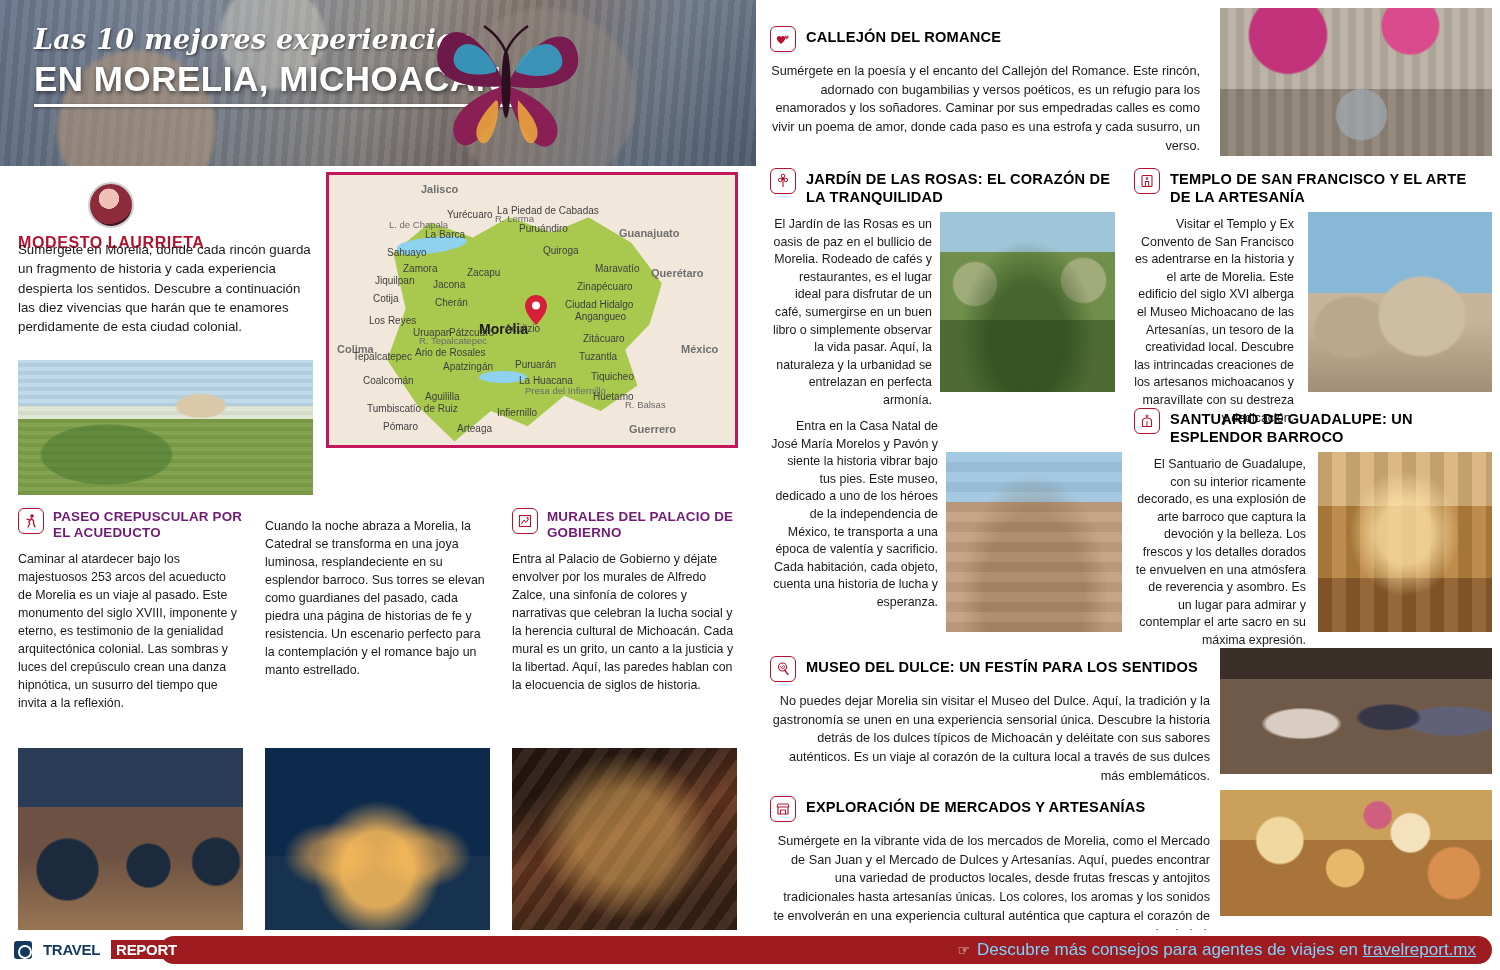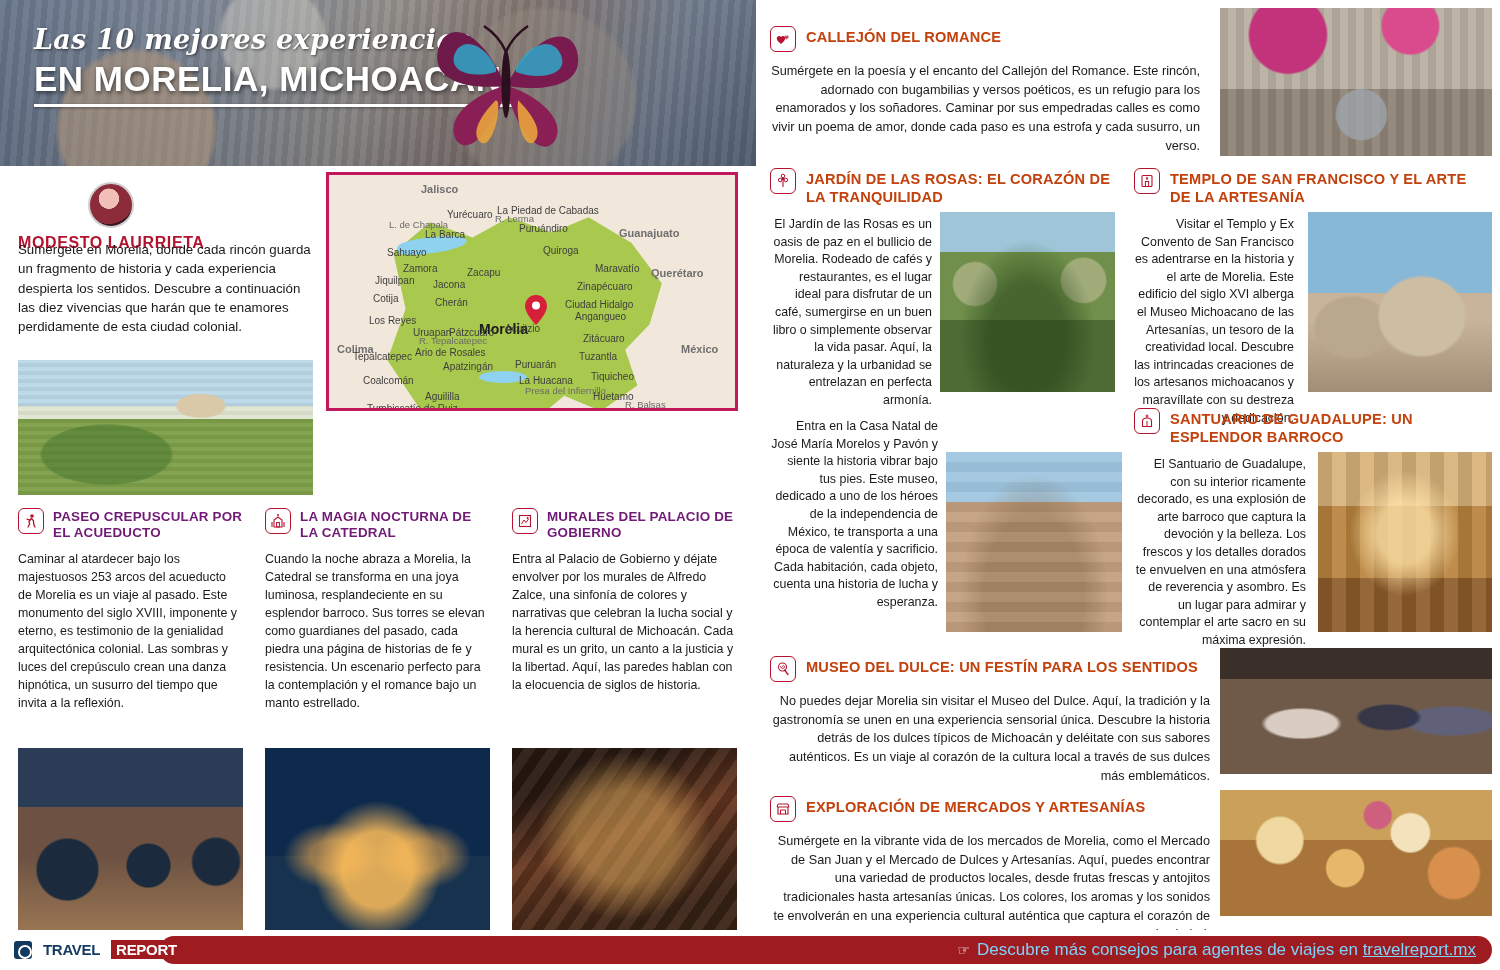--- a/index.html
+++ b/index.html
@@ -173,7 +173,7 @@
   .sec { position:absolute; }
   .sec-head { display:flex; gap:10px; align-items:flex-start; }
   .sec-title {
-    font-size:14.6px; font-weight:bold; color:#c2410c; line-height:1.2; letter-spacing:.2px;
+    font-size:14.6px; font-weight:bold; color:#000000; line-height:1.2; letter-spacing:.2px;
     padding-top:3px;
   }
   .sec-body { font-size:12.7px; line-height:1.47; margin-top:10px;text-align:right; }

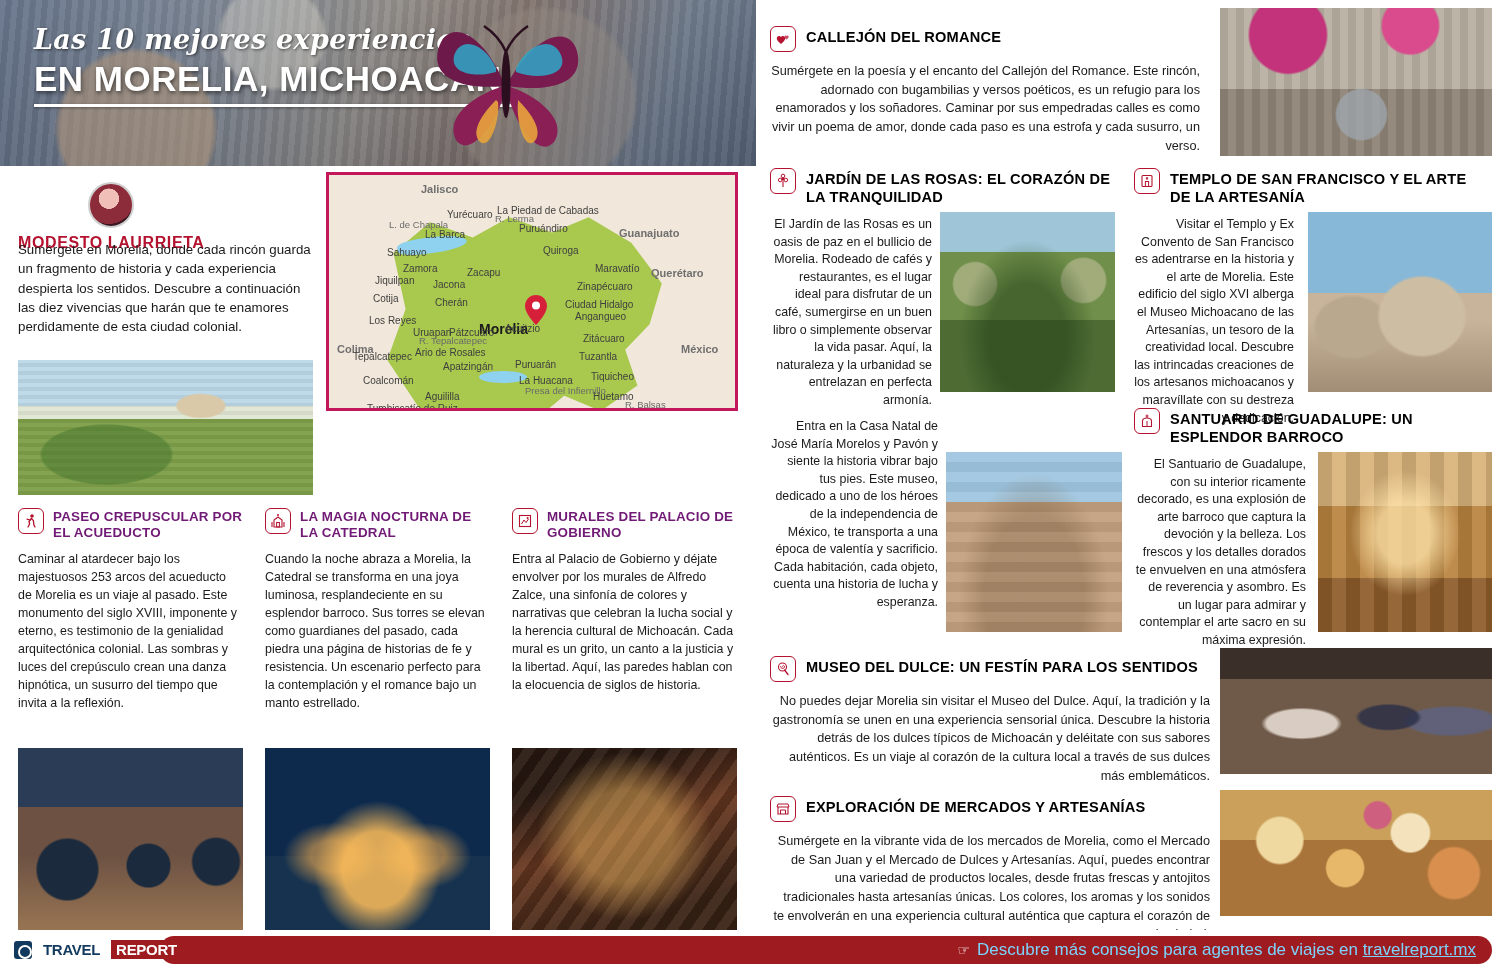--- a/index.html
+++ b/index.html
@@ -83,7 +83,7 @@
 
   
   .map-panel {
-    position:absolute; left:326px; top:172px; width:412px; height:239px;
+    position:absolute; left:326px; top:172px; width:412px; height:276px;
     border:3px solid #c2185b; background:#5eead4;
     overflow:hidden;
   }

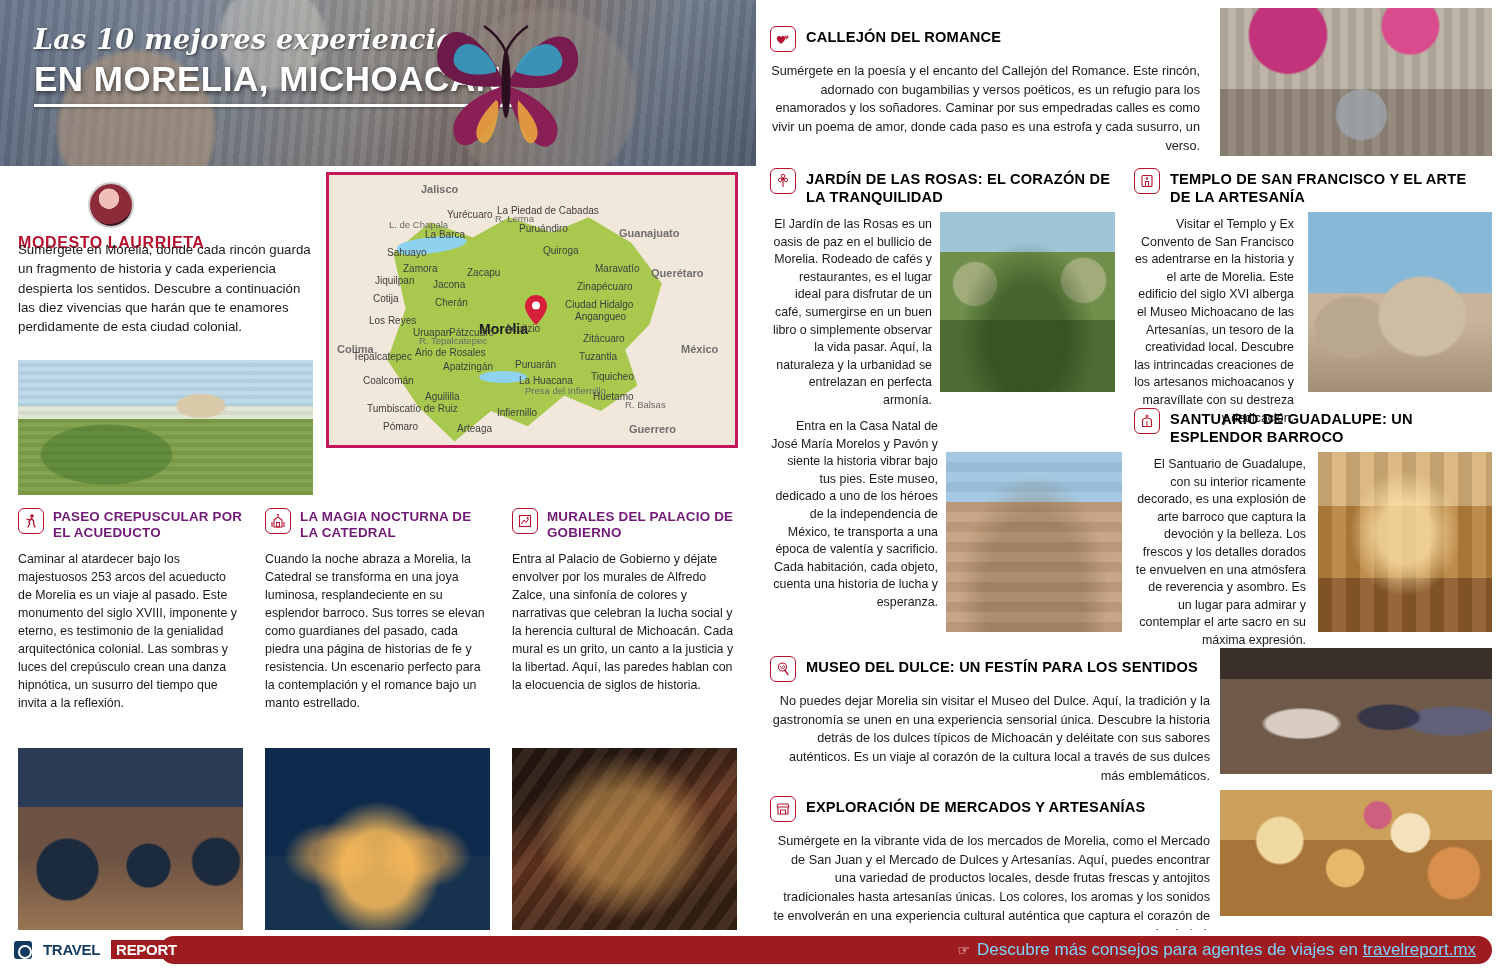--- a/index.html
+++ b/index.html
@@ -391,17 +391,6 @@
       </div>
 
       <div class="card3">
-        <div class="card-head">
-          <div class="ic">
-            <svg width="16" height="16" viewBox="0 0 16 16">
-                <path d="M8 1 L8 3 M7 2 L9 2" stroke="#b4122e" stroke-width="1"></path>
-                <path d="M4 14 L4 7 L8 4 L12 7 L12 14 Z" stroke="#b4122e" stroke-width="1.1" fill="none"></path>
-                <rect x="6.6" y="9.5" width="2.8" height="4.5" stroke="#b4122e" stroke-width="1" fill="none"></rect>
-                <path d="M2 14 L2 9 M14 14 L14 9" stroke="#b4122e" stroke-width="1.1"></path>
-              </svg>
-          </div>
-          <div class="card-title">LA MAGIA NOCTURNA DE LA CATEDRAL</div>
-        </div>
         <div class="card-body">Cuando la noche abraza a Morelia, la Catedral se transforma en una joya luminosa, resplandeciente en su esplendor barroco. Sus torres se elevan como guardianes del pasado, cada piedra una página de historias de fe y resistencia. Un escenario perfecto para la contemplación y el romance bajo un manto estrellado.</div>
       </div>
 

